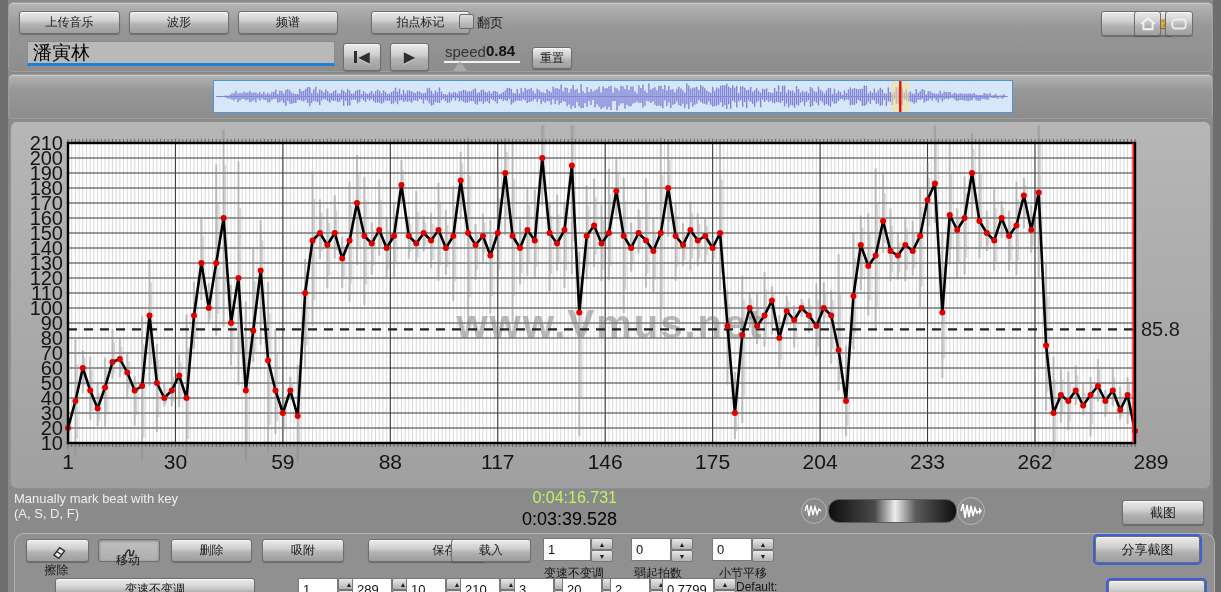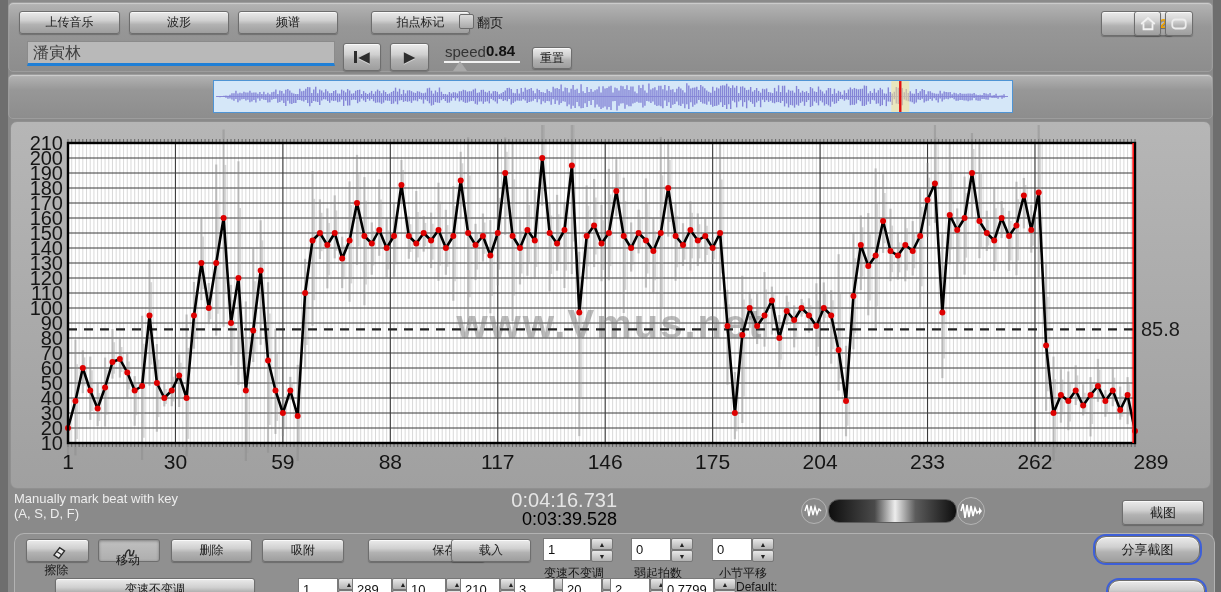--- a/index.html
+++ b/index.html
@@ -18,7 +18,7 @@
             border:1px solid #6a6a6a;border-radius:2px;}
   .lbl{position:absolute;color:#1c1c1c;font-size:13px;}
   .song-input{position:absolute;left:18px;top:38px;width:301px;height:21px;background:#b9b9b9;
-              border:1px solid #8b8b8b;border-bottom:3px solid #1f7fd6;font-size:16px;color:#404040;
+              border:1px solid #8b8b8b;border-bottom:3px solid #1f7fd6;font-size:19px;color:#000000;
               padding-left:5px;line-height:21px;}
   .wave-box{position:absolute;left:213px;top:80px;width:798px;height:31px;background:#d5e7f8;
             border:1px solid #4f94d4;overflow:hidden;}

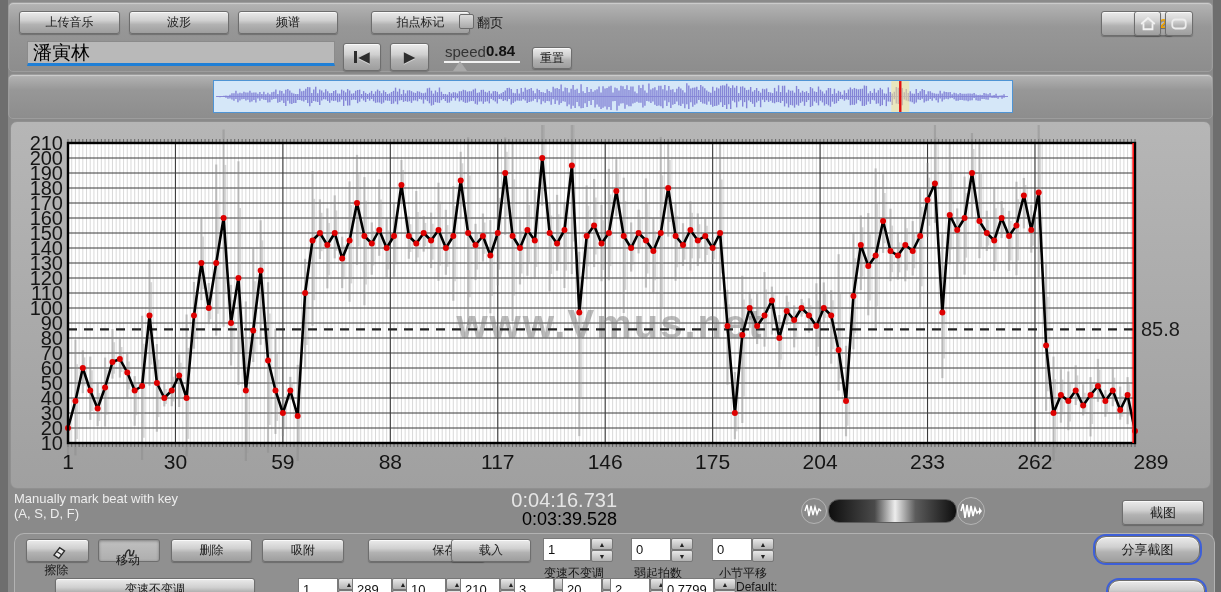--- a/index.html
+++ b/index.html
@@ -25,7 +25,7 @@
   .chart-panel{position:absolute;left:10px;top:121px;width:1199px;height:366px;border-radius:7px;
                background:linear-gradient(180deg,#b6b6b6,#a0a0a0);border:1px solid #909090;}
   .hint{position:absolute;color:#ededed;font-size:13px;}
-  .time1{position:absolute;left:437px;top:489px;width:180px;text-align:right;font-size:20px;color:#e5e5e5;}
+  .time1{position:absolute;left:437px;top:489px;width:180px;text-align:right;font-size:16px;color:#bef264;}
   .time2{position:absolute;left:437px;top:509px;width:180px;text-align:right;font-size:18px;color:#000000;}
   .slider-pill{position:absolute;left:828px;top:499px;width:127px;height:22px;border-radius:11px;
                border:1px solid #5c5c5c;

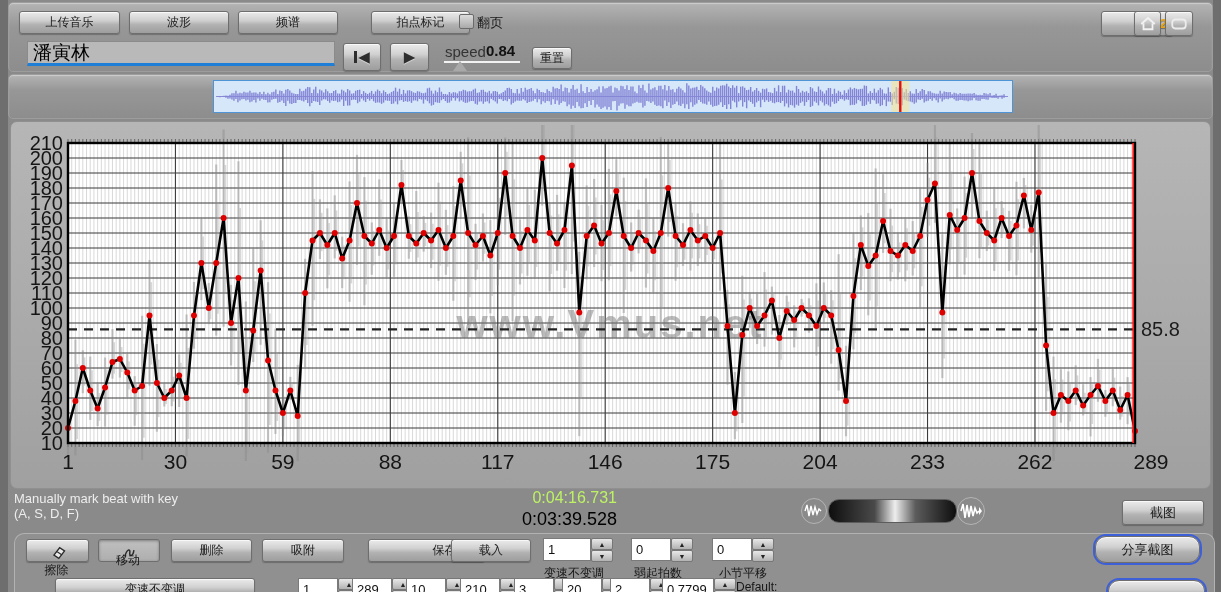--- a/index.html
+++ b/index.html
@@ -13,7 +13,7 @@
        display:flex;align-items:center;justify-content:center;
        box-shadow:inset 0 1px 0 rgba(255,255,255,.7),0 1px 1px rgba(0,0,0,.25);cursor:default;}
   .btn.pressed{background:linear-gradient(180deg,#c0c0c0,#aeaeae);box-shadow:inset 0 1px 3px rgba(0,0,0,.35);}
-  .blue-ring{box-shadow:0 0 0 2px #3d5fd8, inset 0 1px 0 rgba(255,255,255,.7);border-radius:11px;}
+  .blue-ring{box-shadow:0 0 0 2px #3d5fd8, inset 0 1px 0 rgba(255,255,255,.7);}
   .checkbox{position:absolute;width:13px;height:13px;background:linear-gradient(180deg,#dcdcdc,#a9a9a9);
             border:1px solid #6a6a6a;border-radius:2px;}
   .lbl{position:absolute;color:#1c1c1c;font-size:13px;}

